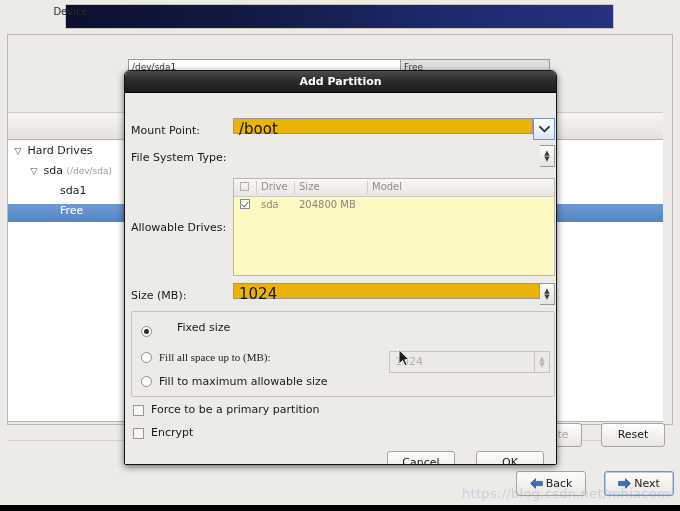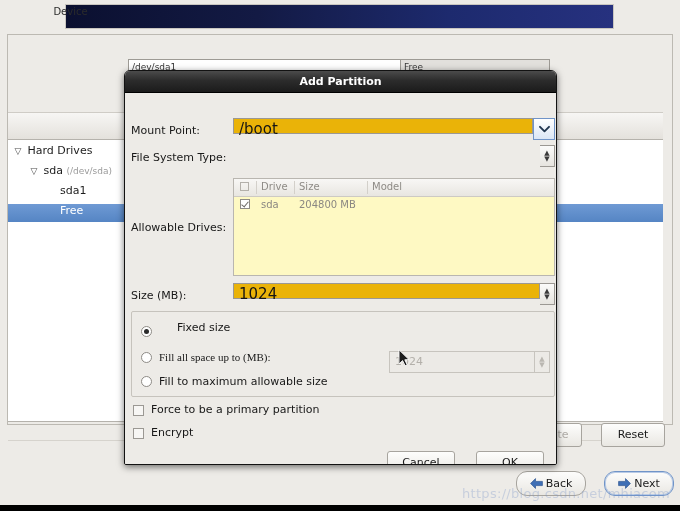--- a/index.html
+++ b/index.html
@@ -143,7 +143,7 @@
     position: absolute;
     height: 25px; width: 70px;
     border: 1px solid #a7a49e;
-    border-radius: 11px;
+    border-radius: 3px;
     background: linear-gradient(to bottom,#fdfdfc 0%,#e9e7e2 100%);
     font-size: 11px;
     color: #1a1a1a;

